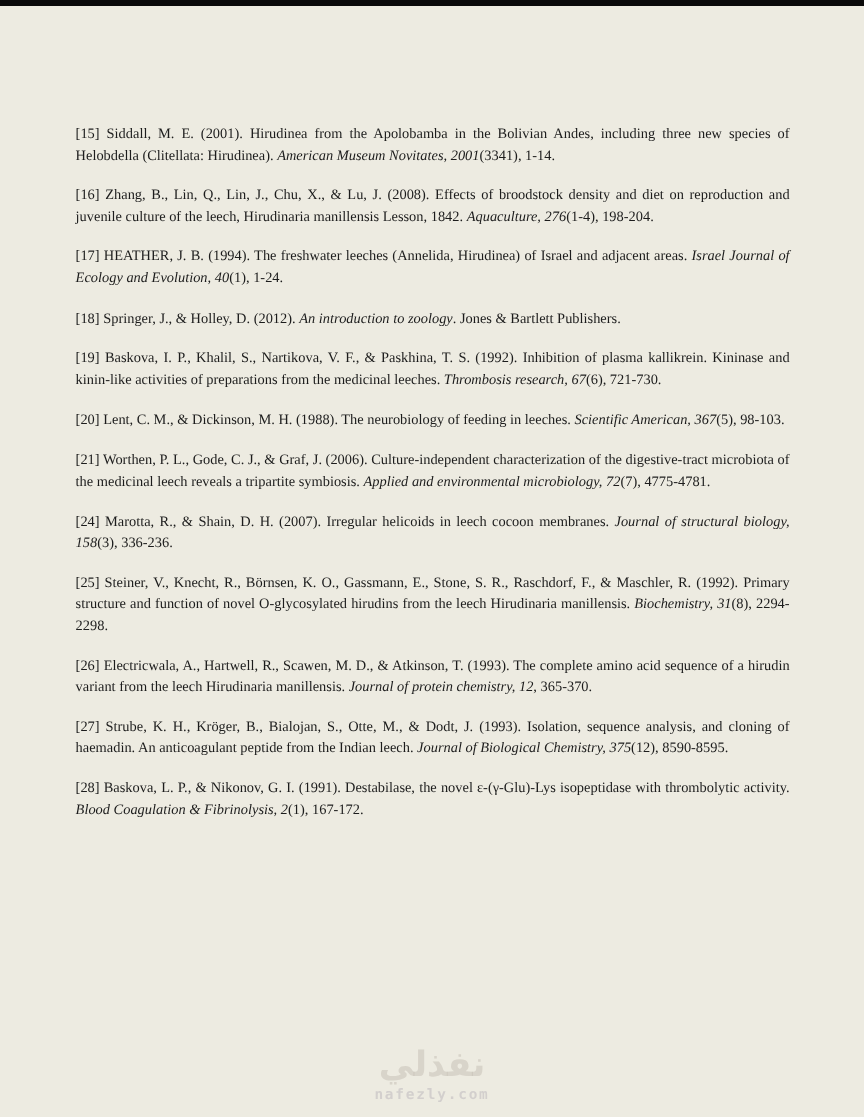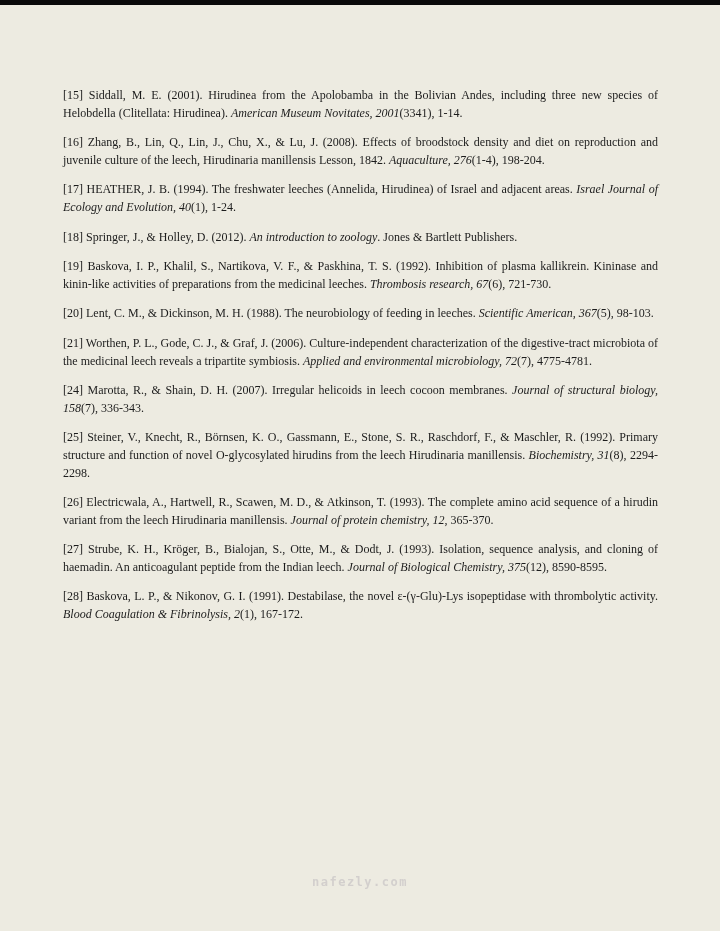--- a/index.html
+++ b/index.html
@@ -28,7 +28,7 @@
     line-height: 17.6px;
     color: #1c1c1c;
     text-align: justify;
-    margin: 0 0 12px 0;
+    margin: 16px 0 12px 0;
   }
   .seg { font-style: normal; }
   .seg.it { font-style: italic; }

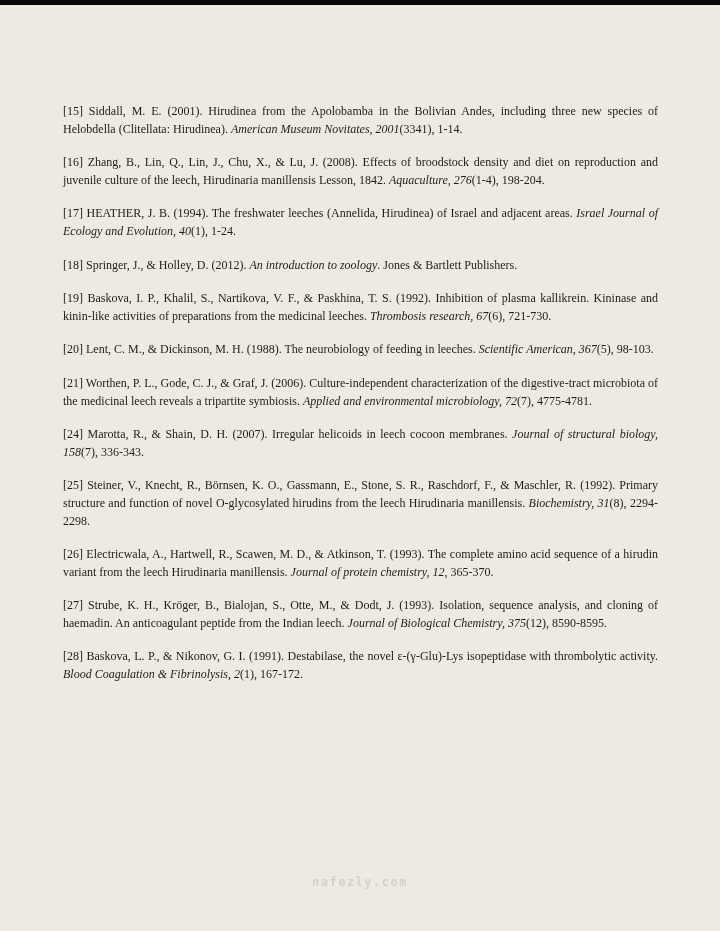--- a/index.html
+++ b/index.html
@@ -70,7 +70,7 @@
     <p><span class="seg">[19] Baskova, I. P., Khalil, S., Nartikova, V. F., &amp; Paskhina, T. S. (1992). Inhibition of plasma kallikrein. Kininase and kinin-like activities of preparations from the medicinal leeches. </span><span class="seg it">Thrombosis research, 67</span><span class="seg">(6), 721-730.</span></p>
     <p><span class="seg">[20] Lent, C. M., &amp; Dickinson, M. H. (1988). The neurobiology of feeding in leeches. </span><span class="seg it">Scientific American, 367</span><span class="seg">(5), 98-103.</span></p>
     <p><span class="seg">[21] Worthen, P. L., Gode, C. J., &amp; Graf, J. (2006). Culture-independent characterization of the digestive-tract microbiota of the medicinal leech reveals a tripartite symbiosis. </span><span class="seg it">Applied and environmental microbiology, 72</span><span class="seg">(7), 4775-4781.</span></p>
-    <p><span class="seg">[24] Marotta, R., &amp; Shain, D. H. (2007). Irregular helicoids in leech cocoon membranes. </span><span class="seg it">Journal of structural biology, 158</span><span class="seg">(7), 336-343.</span></p>
+    <p><span class="seg">[24] Marotta, R., &amp; Shain, D. H. (2007). Irregular helicoids in leech cocoon membranes. </span><span class="seg it">Journal of structural biology, 158</span><span class="seg">(3), 336-236.</span></p>
     <p><span class="seg">[25] Steiner, V., Knecht, R., Börnsen, K. O., Gassmann, E., Stone, S. R., Raschdorf, F., &amp; Maschler, R. (1992). Primary structure and function of novel O-glycosylated hirudins from the leech Hirudinaria manillensis. </span><span class="seg it">Biochemistry, 31</span><span class="seg">(8), 2294-2298.</span></p>
     <p><span class="seg">[26] Electricwala, A., Hartwell, R., Scawen, M. D., &amp; Atkinson, T. (1993). The complete amino acid sequence of a hirudin variant from the leech Hirudinaria manillensis. </span><span class="seg it">Journal of protein chemistry, 12</span><span class="seg">, 365-370.</span></p>
     <p><span class="seg">[27] Strube, K. H., Kröger, B., Bialojan, S., Otte, M., &amp; Dodt, J. (1993). Isolation, sequence analysis, and cloning of haemadin. An anticoagulant peptide from the Indian leech. </span><span class="seg it">Journal of Biological Chemistry, 375</span><span class="seg">(12), 8590-8595.</span></p>

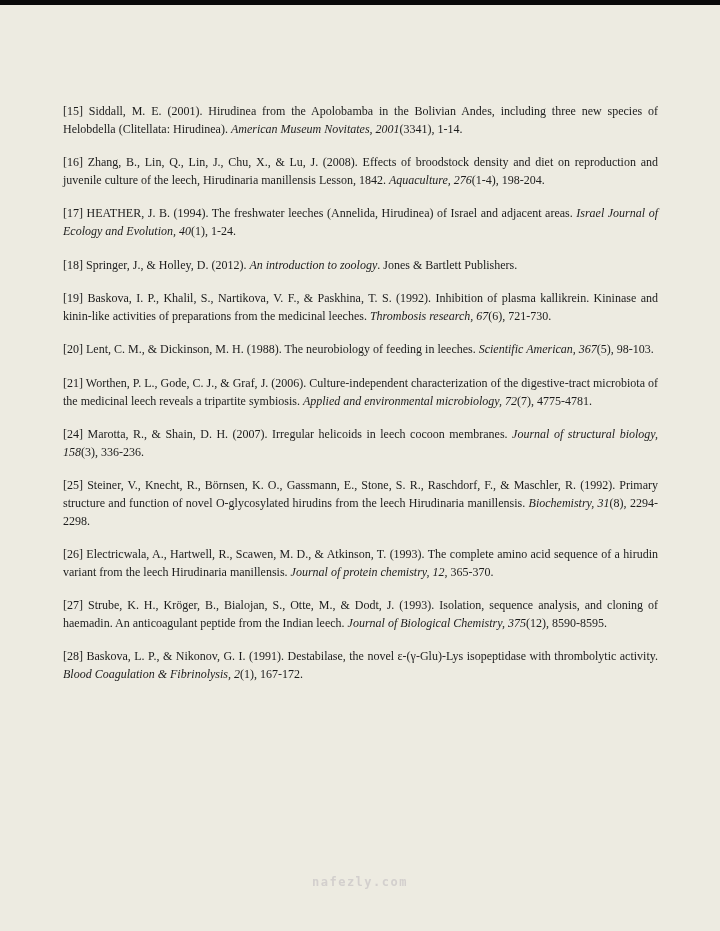--- a/index.html
+++ b/index.html
@@ -78,6 +78,7 @@
   </div>
 
 <div class="watermark">
+  <div class="wm-logo">نفذلي</div>
   <div class="wm-site">nafezly.com</div>
 </div>
 

